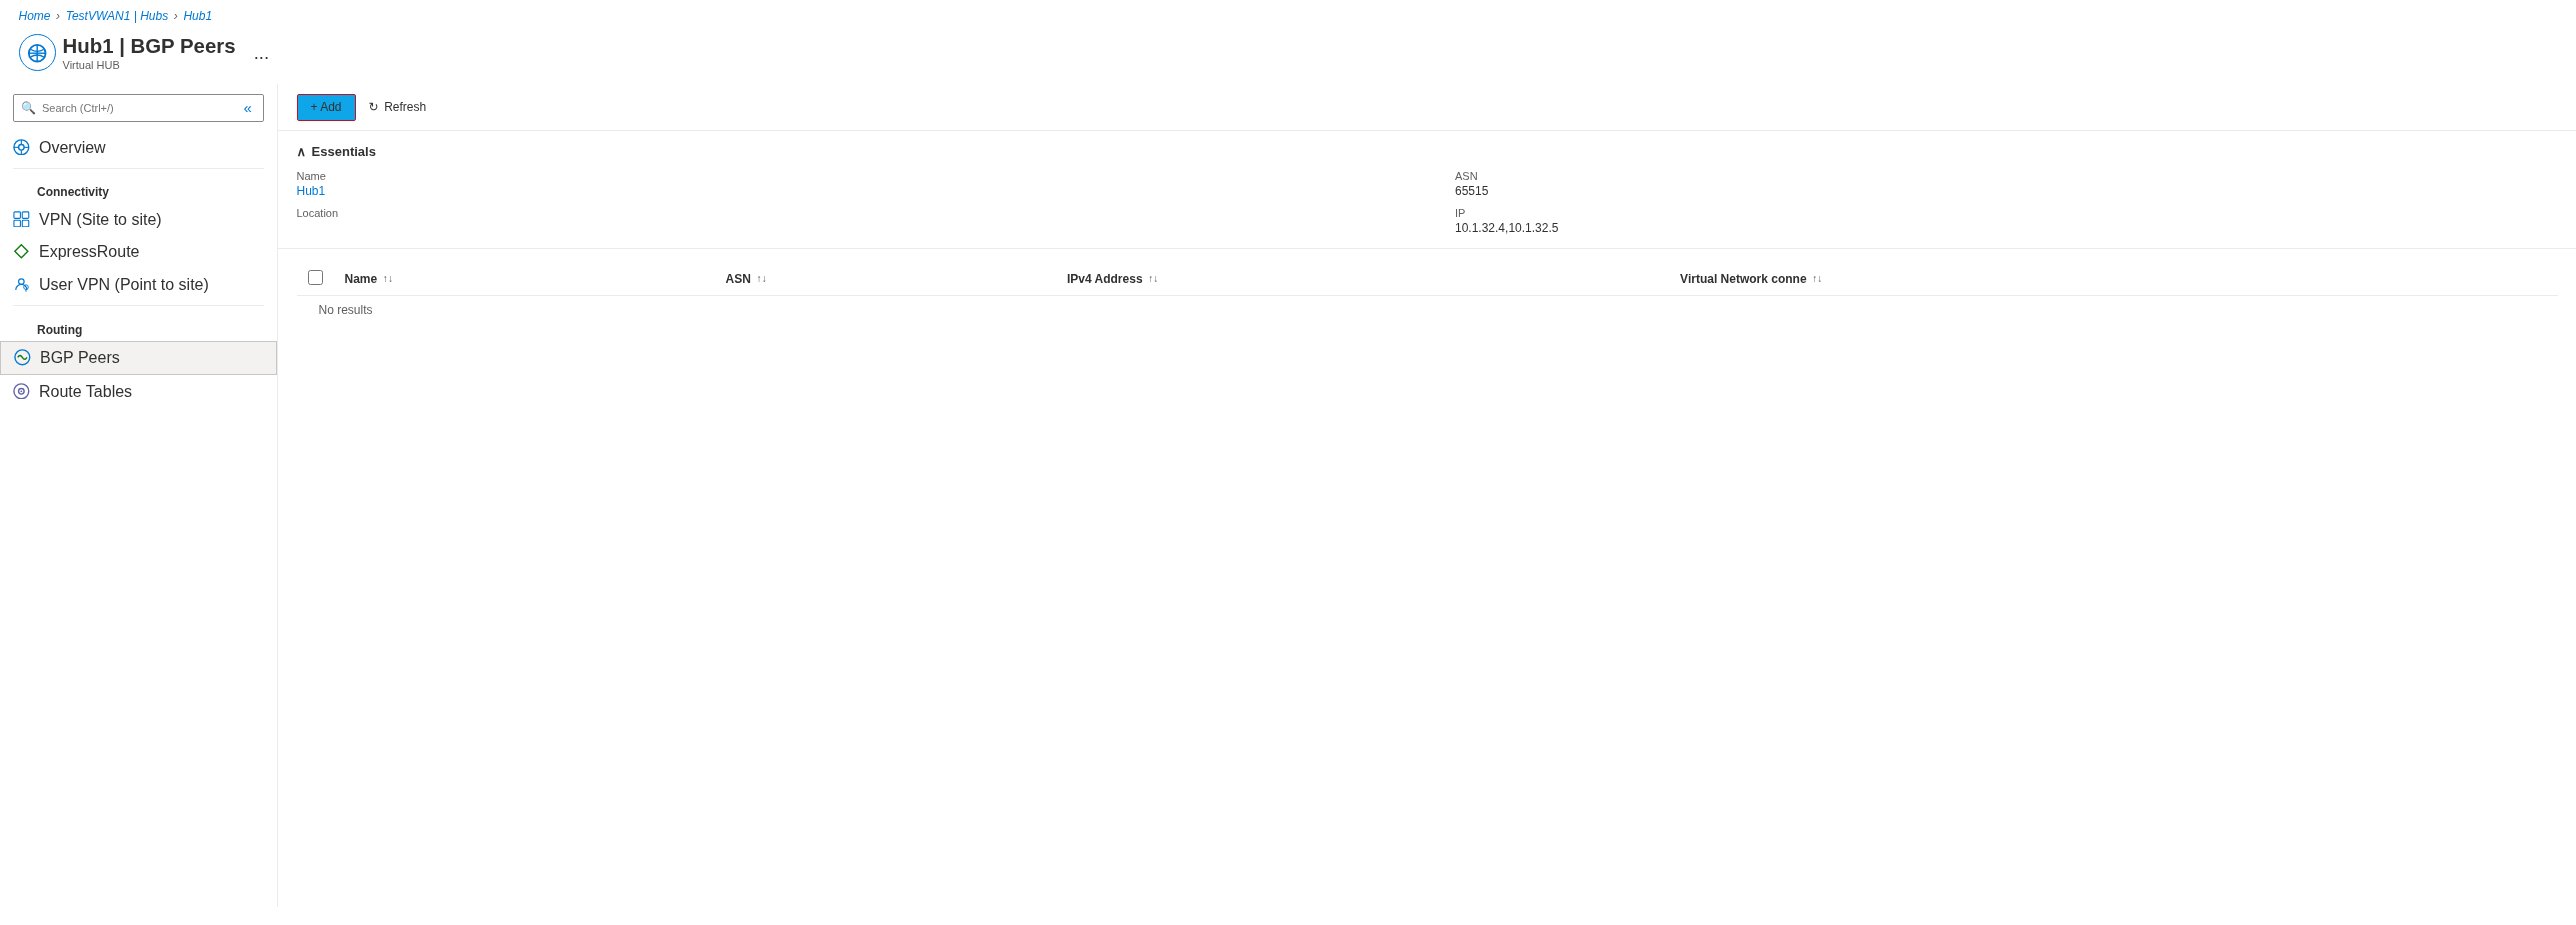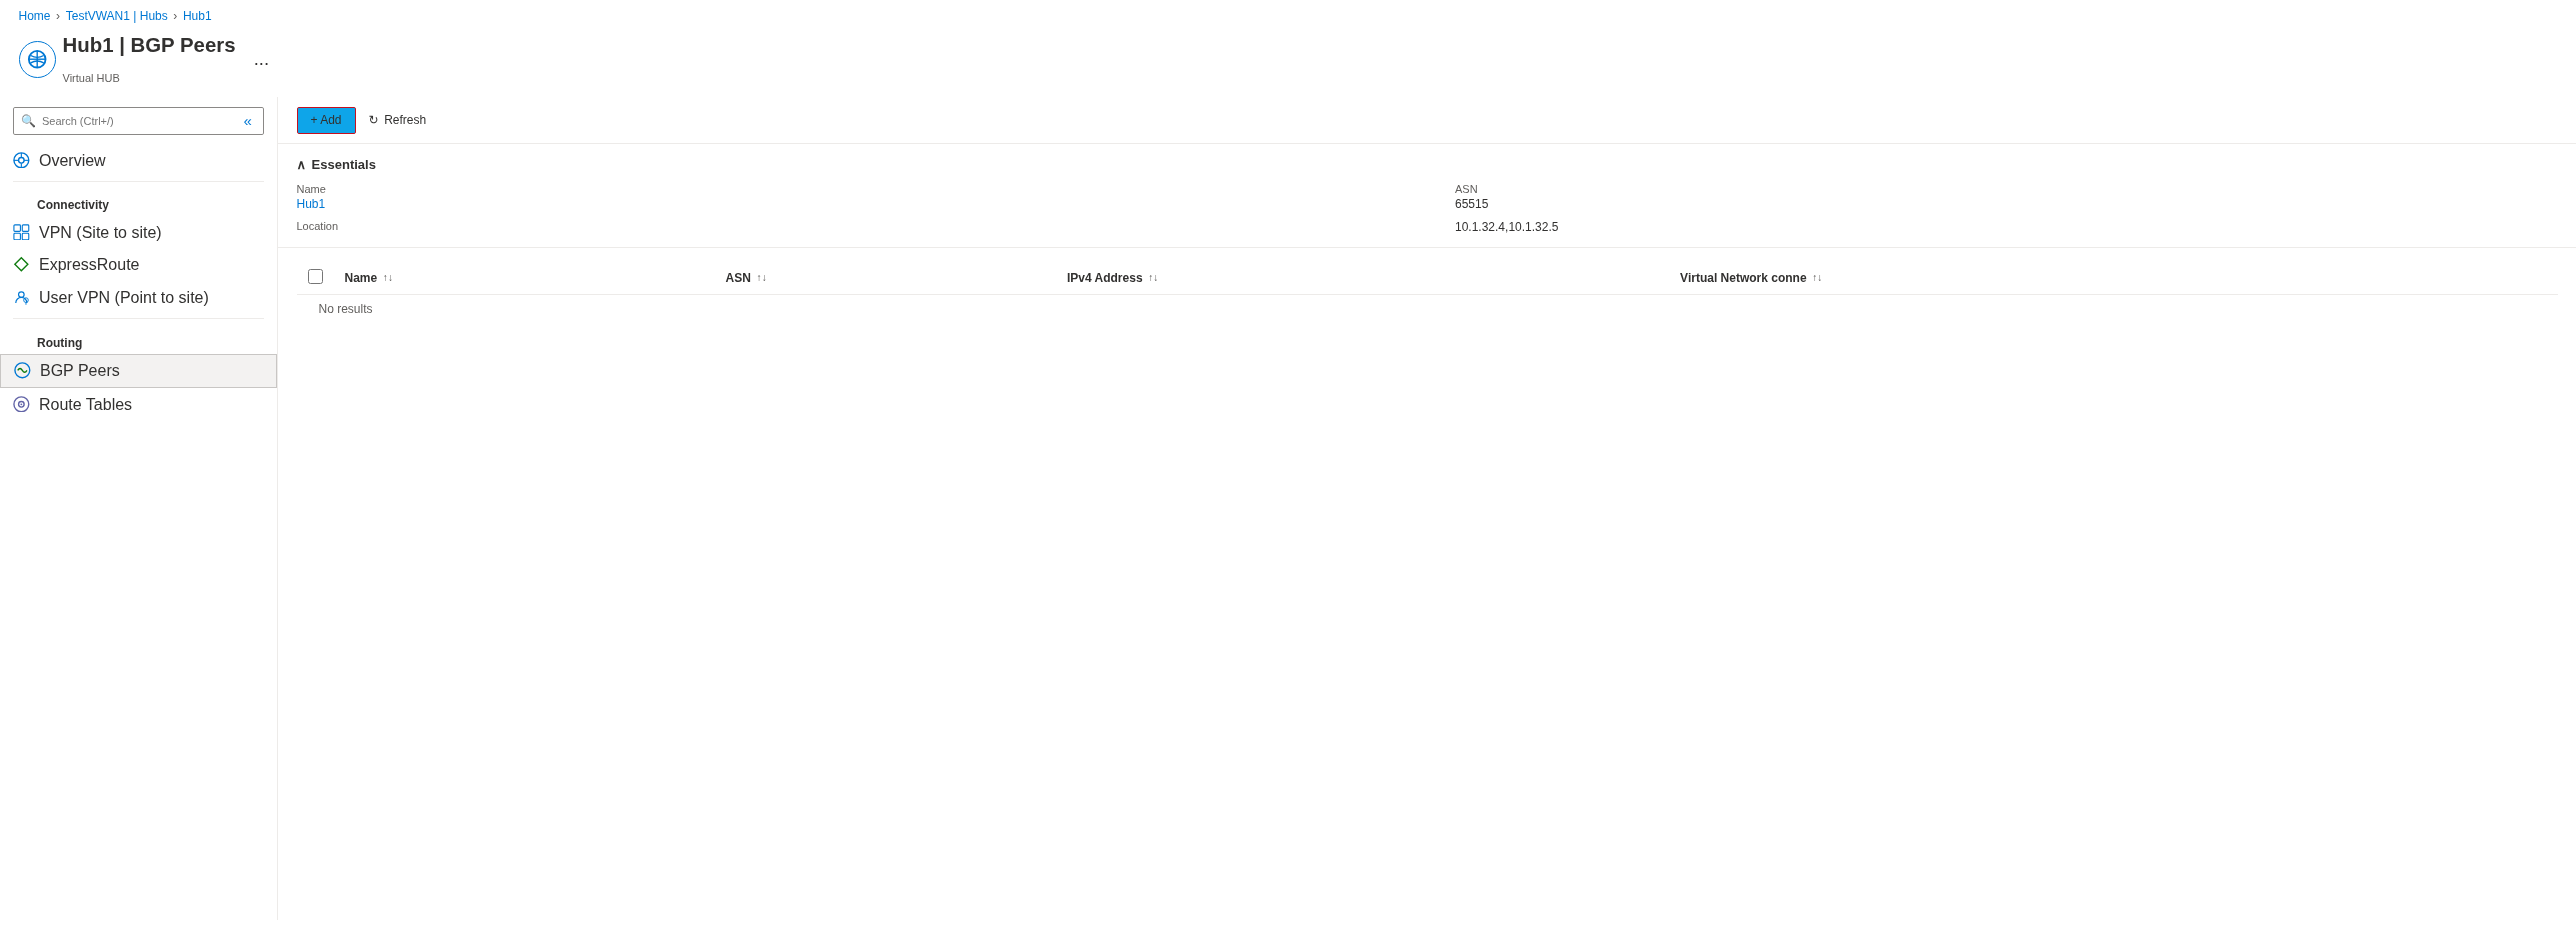--- a/index.html
+++ b/index.html
@@ -9,7 +9,7 @@
     .breadcrumb {
       display: flex; align-items: flex-start; gap: 5.6px;
       padding: 9.3px 18.5px 5.6px 18.5px;
-      font-size: 12px; color: #0078d4;
+      font-size: 12px; color: #0078d4; font-style: italic;
     }
     .breadcrumb span { color: #605e5c; font-size: 12px; }
     .breadcrumb a { color: #0078d4; text-decoration: none; cursor: pointer; }

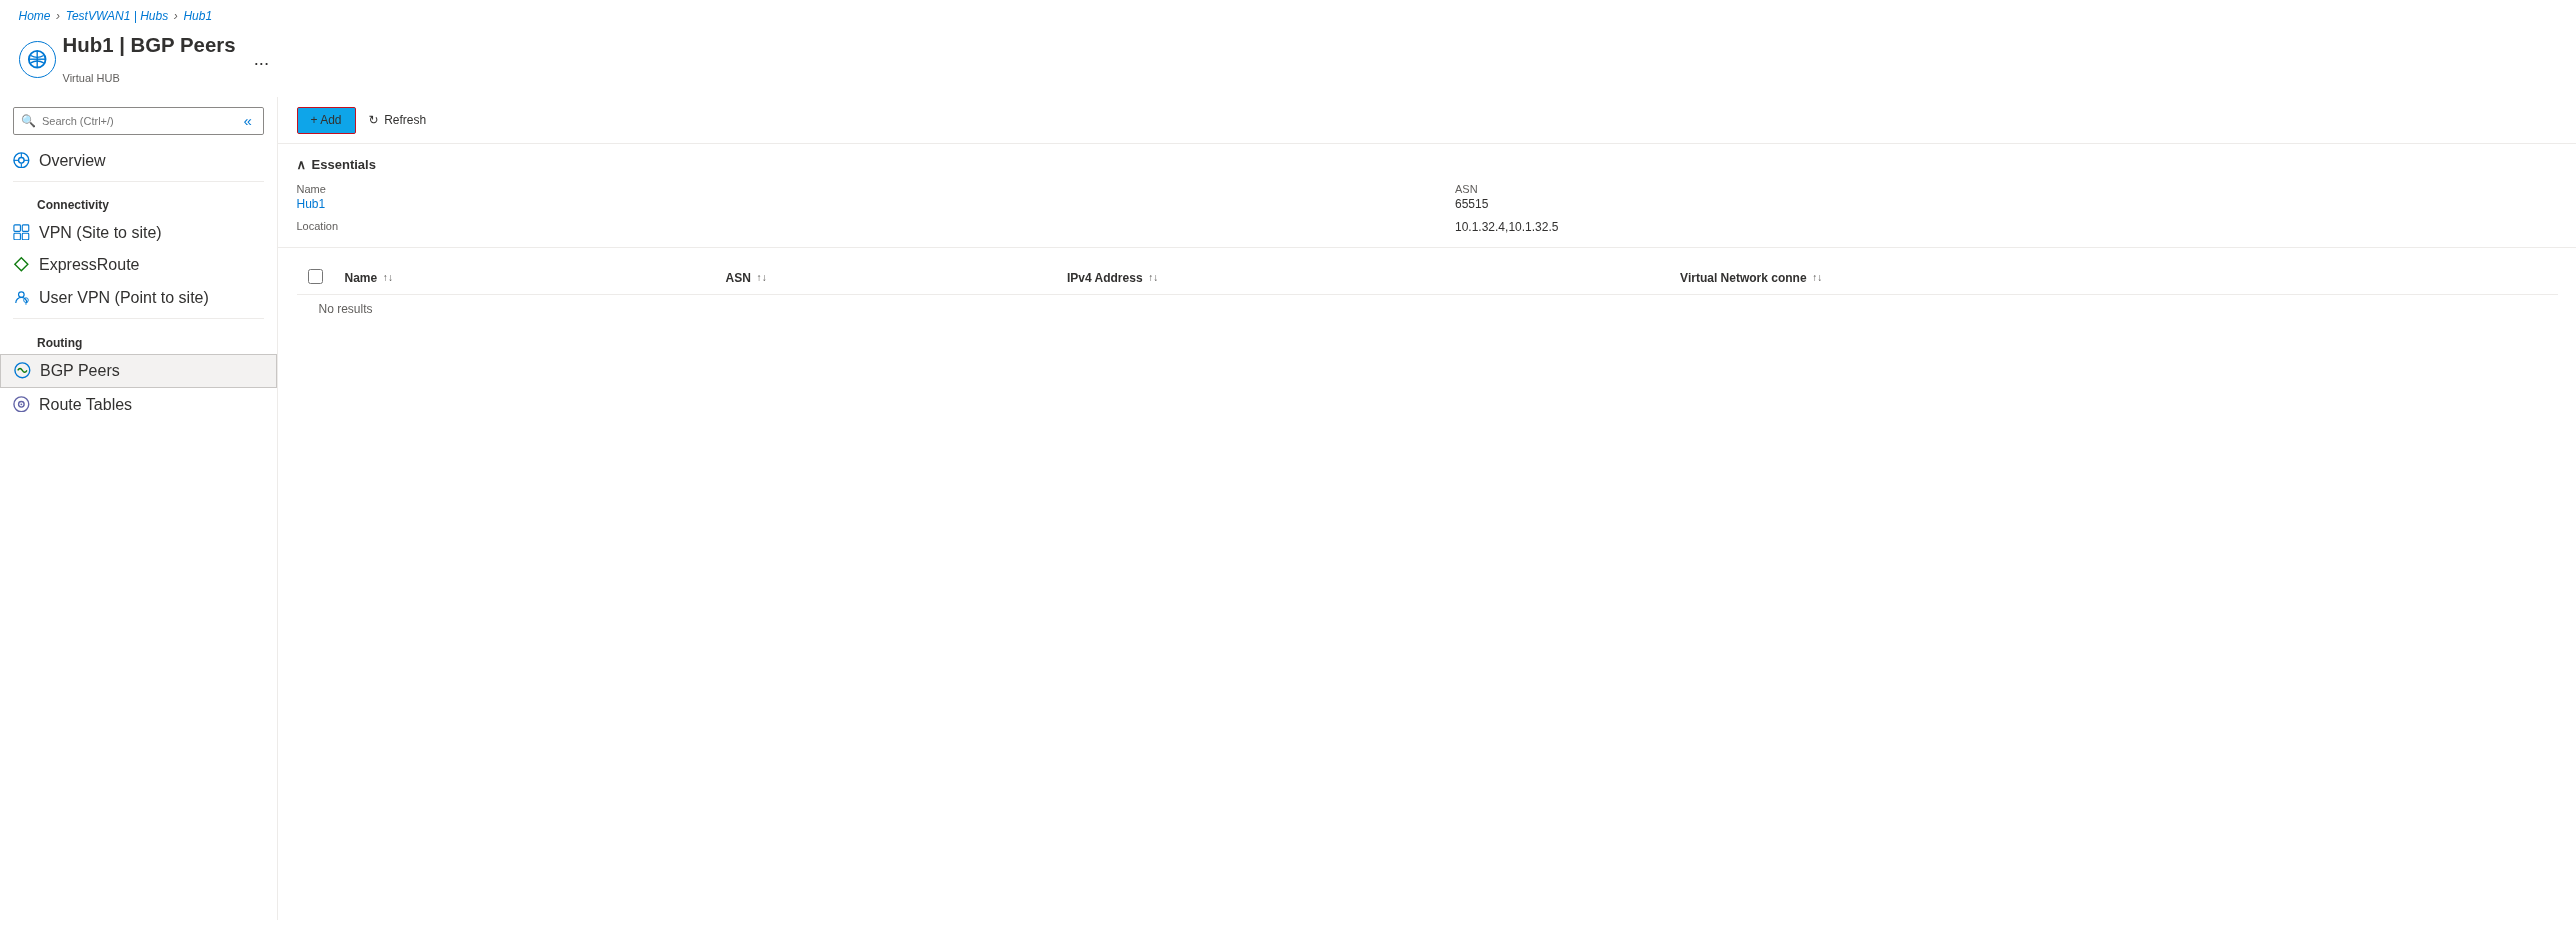--- a/index.html
+++ b/index.html
@@ -29,7 +29,7 @@
       font-size: 20.4px; font-weight: 600; color: #323130;
     }
     .page-header-text .subtitle {
-      font-size: 11px; color: #605e5c; margin-top: 15px;
+      font-size: 11px; color: #605e5c; margin-top: 1px;
     }
     .ellipsis-btn {
       background: none; border: none; cursor: pointer;

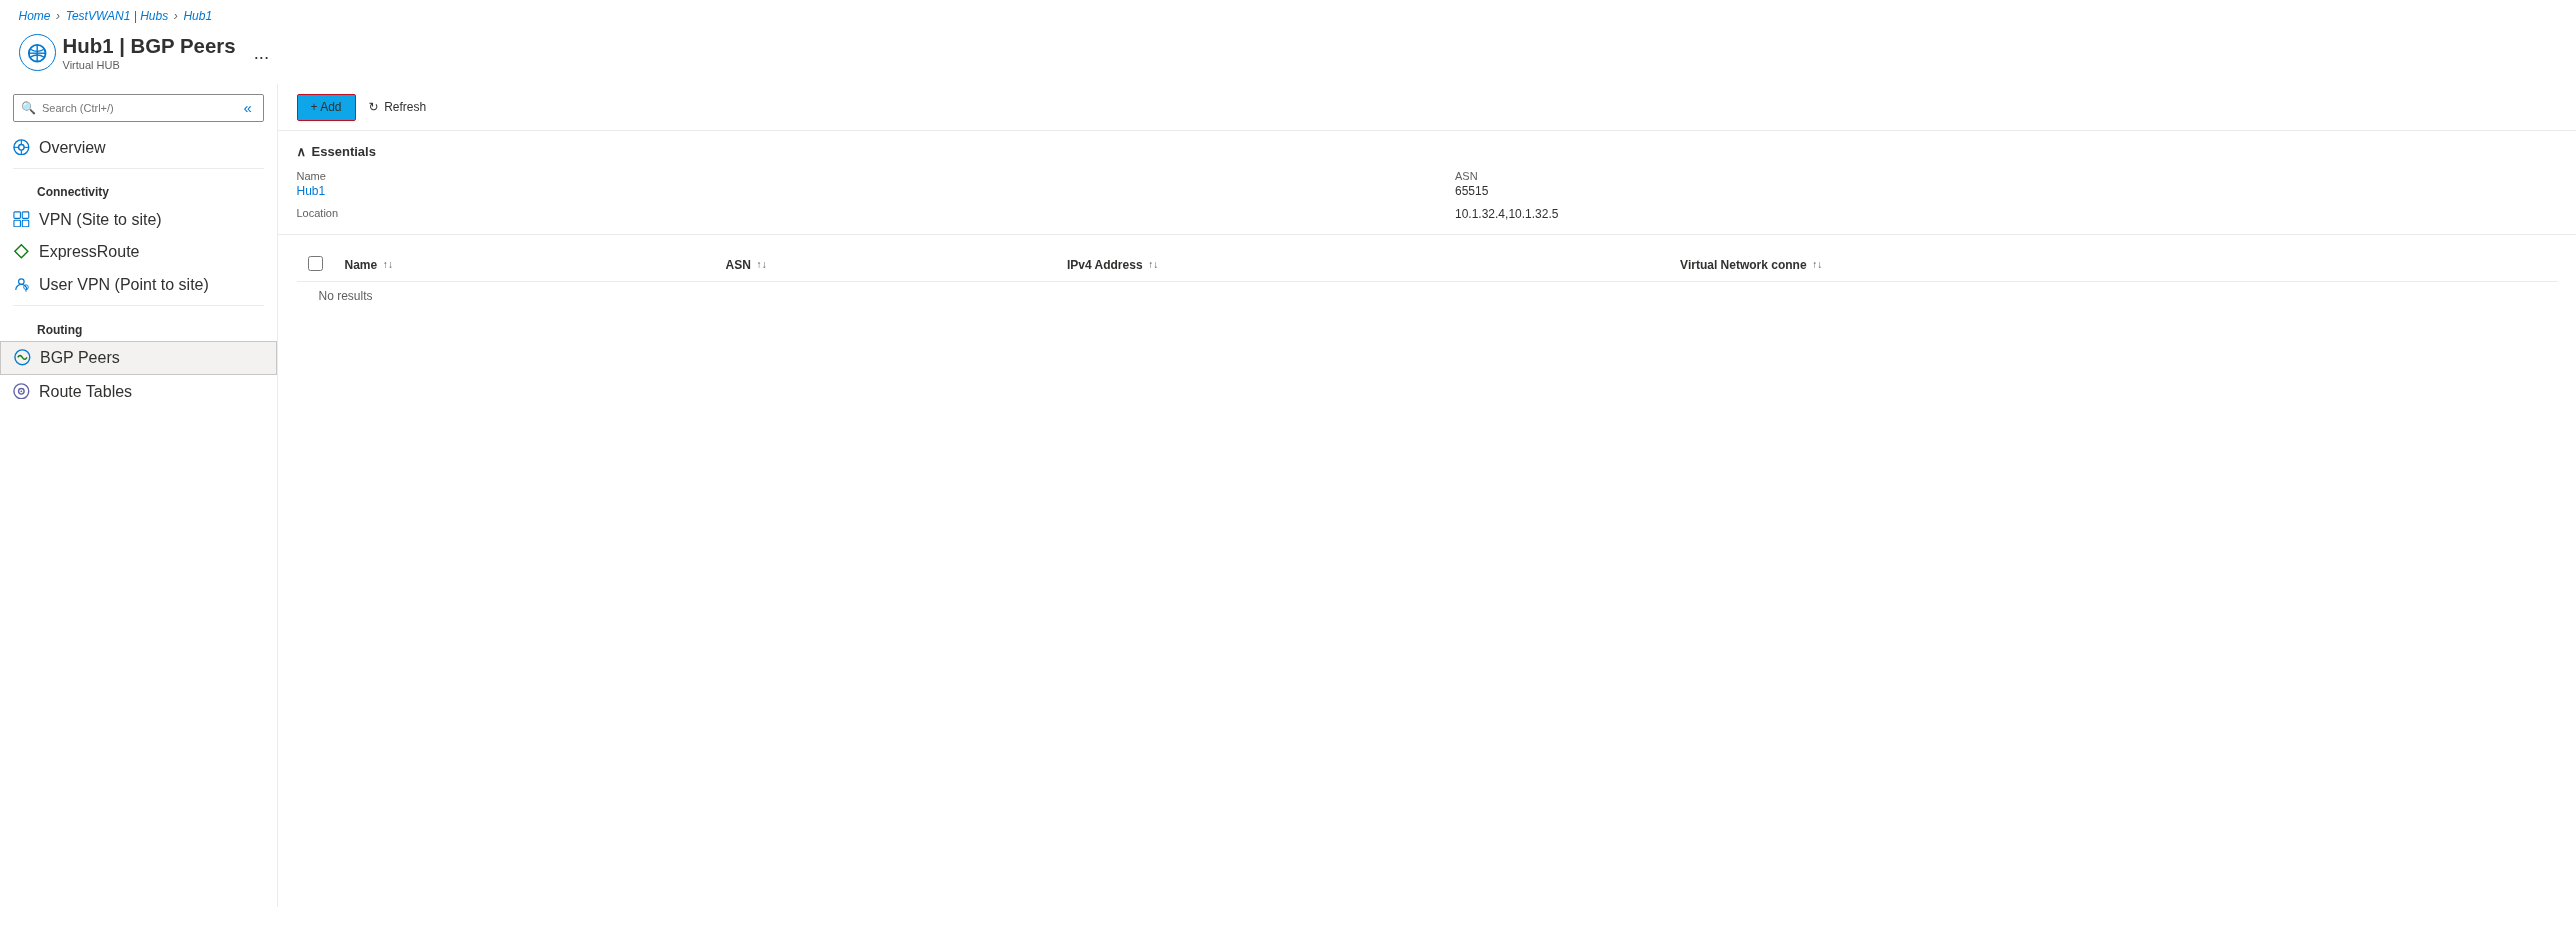--- a/index.html
+++ b/index.html
@@ -313,6 +313,7 @@
           <label>Location</label>
         </div>
         <div class="essentials-field">
+          <label>IP</label>
           <div class="value">10.1.32.4,10.1.32.5</div>
         </div>
       </div>

